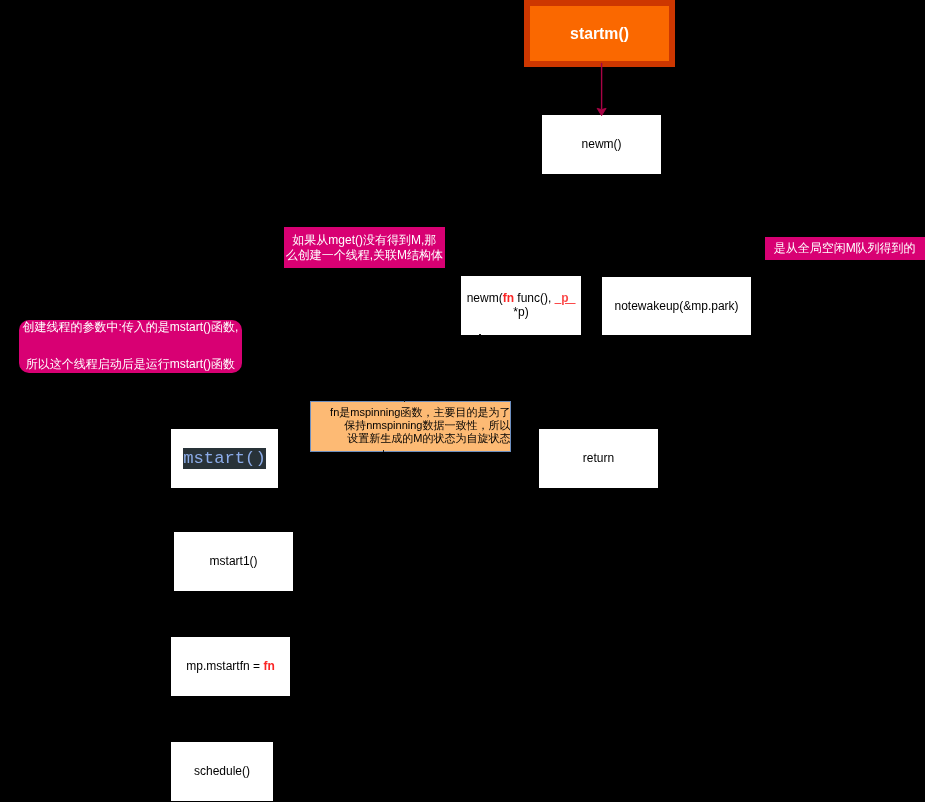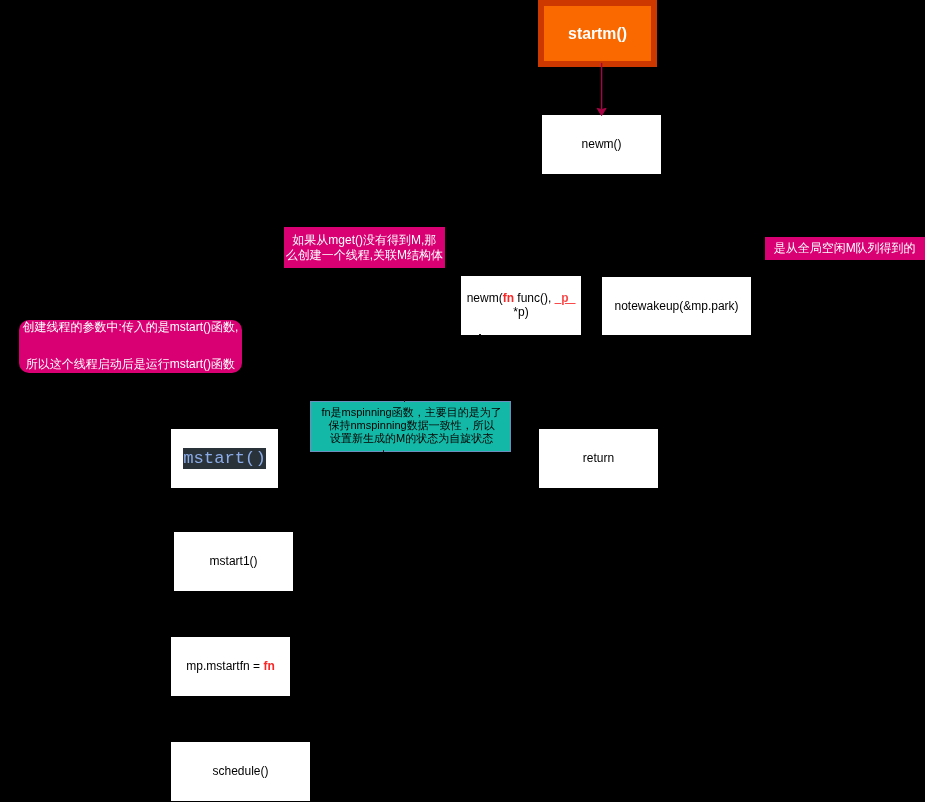--- a/index.html
+++ b/index.html
@@ -49,7 +49,7 @@
 
 <div class="canvas">
 
-  <div class="node startm" style="left:538px;top:-0.1px;width:119px;height:67.2px">
+  <div class="node startm" style="left:524px;top:-0.1px;width:151px;height:67.2px">
     <span>startm()</span>
   </div>
 

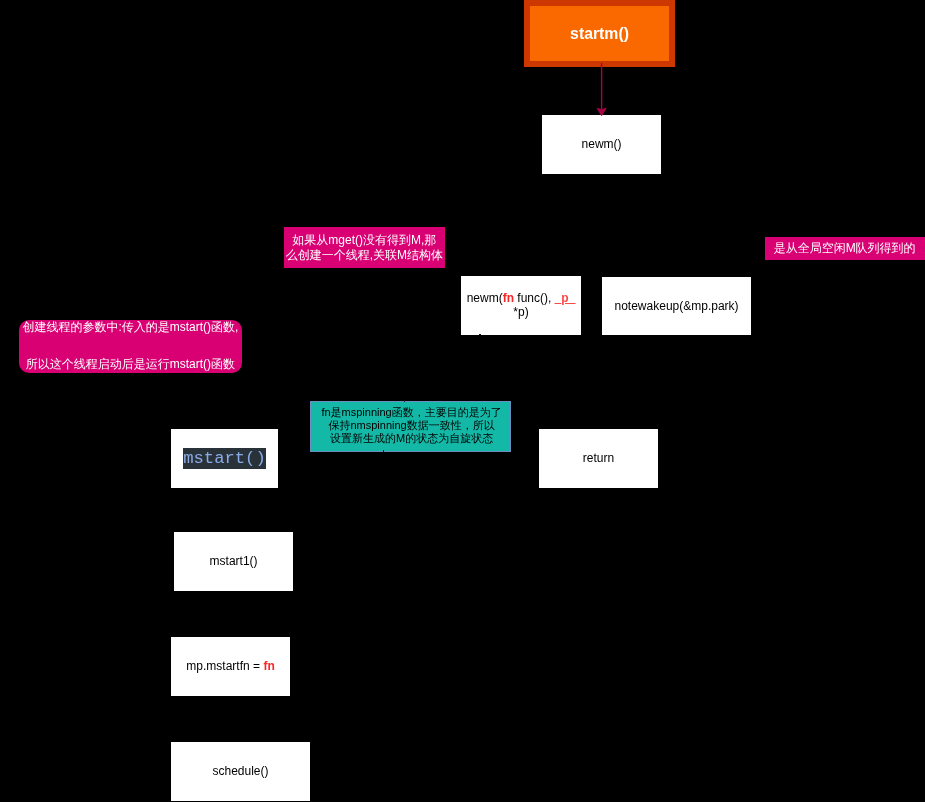--- a/index.html
+++ b/index.html
@@ -24,9 +24,9 @@
   .pink { background:#d80073; color:#ffffff; font-size:12px; line-height:15px; }
   .pink-round { border-radius:10px;gap:22px; }
   .bluenote {
-    background:#14b8a6; border:1px solid #6c8ebf; color:#000000;
+    background:#fdba74; border:1px solid #6c8ebf; color:#000000;
     font-size:11px; line-height:13px;
-    text-align:left; justify-content:flex-start; align-items:center;
+    text-align:left; justify-content:flex-start; align-items:flex-end;
   }
   .startm {
     background:#fa6800; border:6.2px solid #cd3700;

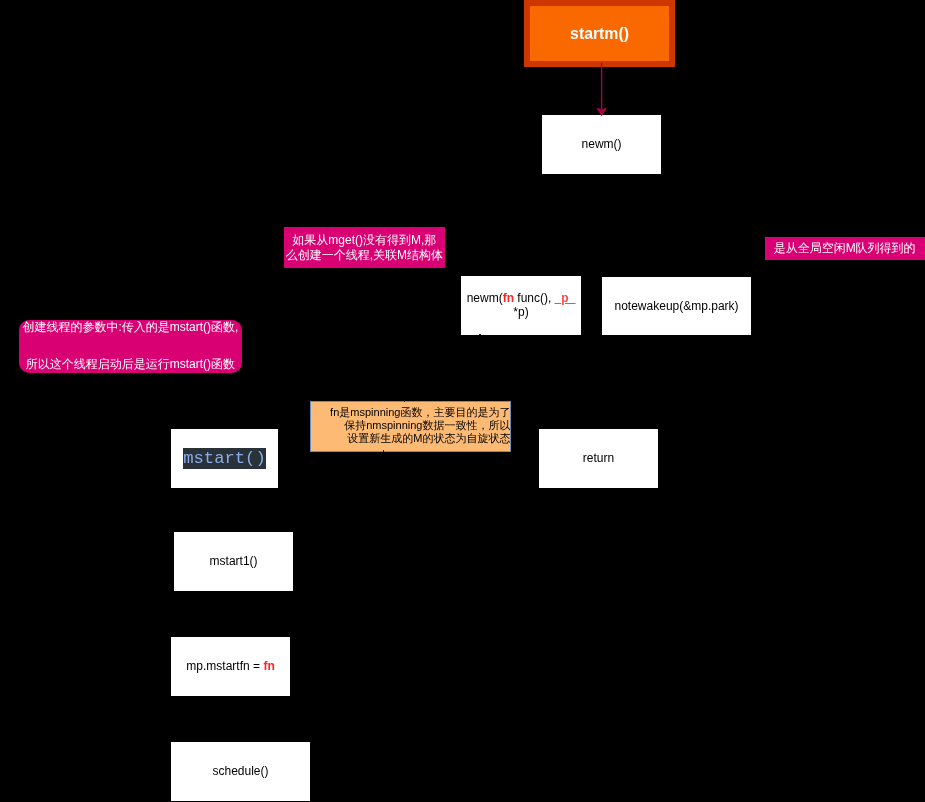--- a/index.html
+++ b/index.html
@@ -81,7 +81,7 @@
     <span><span>mp.mstartfn = </span><span class="fn">fn</span></span>
   </div>
 
-  <div class="node boxw" style="left:171px;top:742.1px;width:139px;height:59px">
+  <div class="node boxw" style="left:171px;top:742.1px;width:102px;height:59px">
     <span>schedule()</span>
   </div>
 

